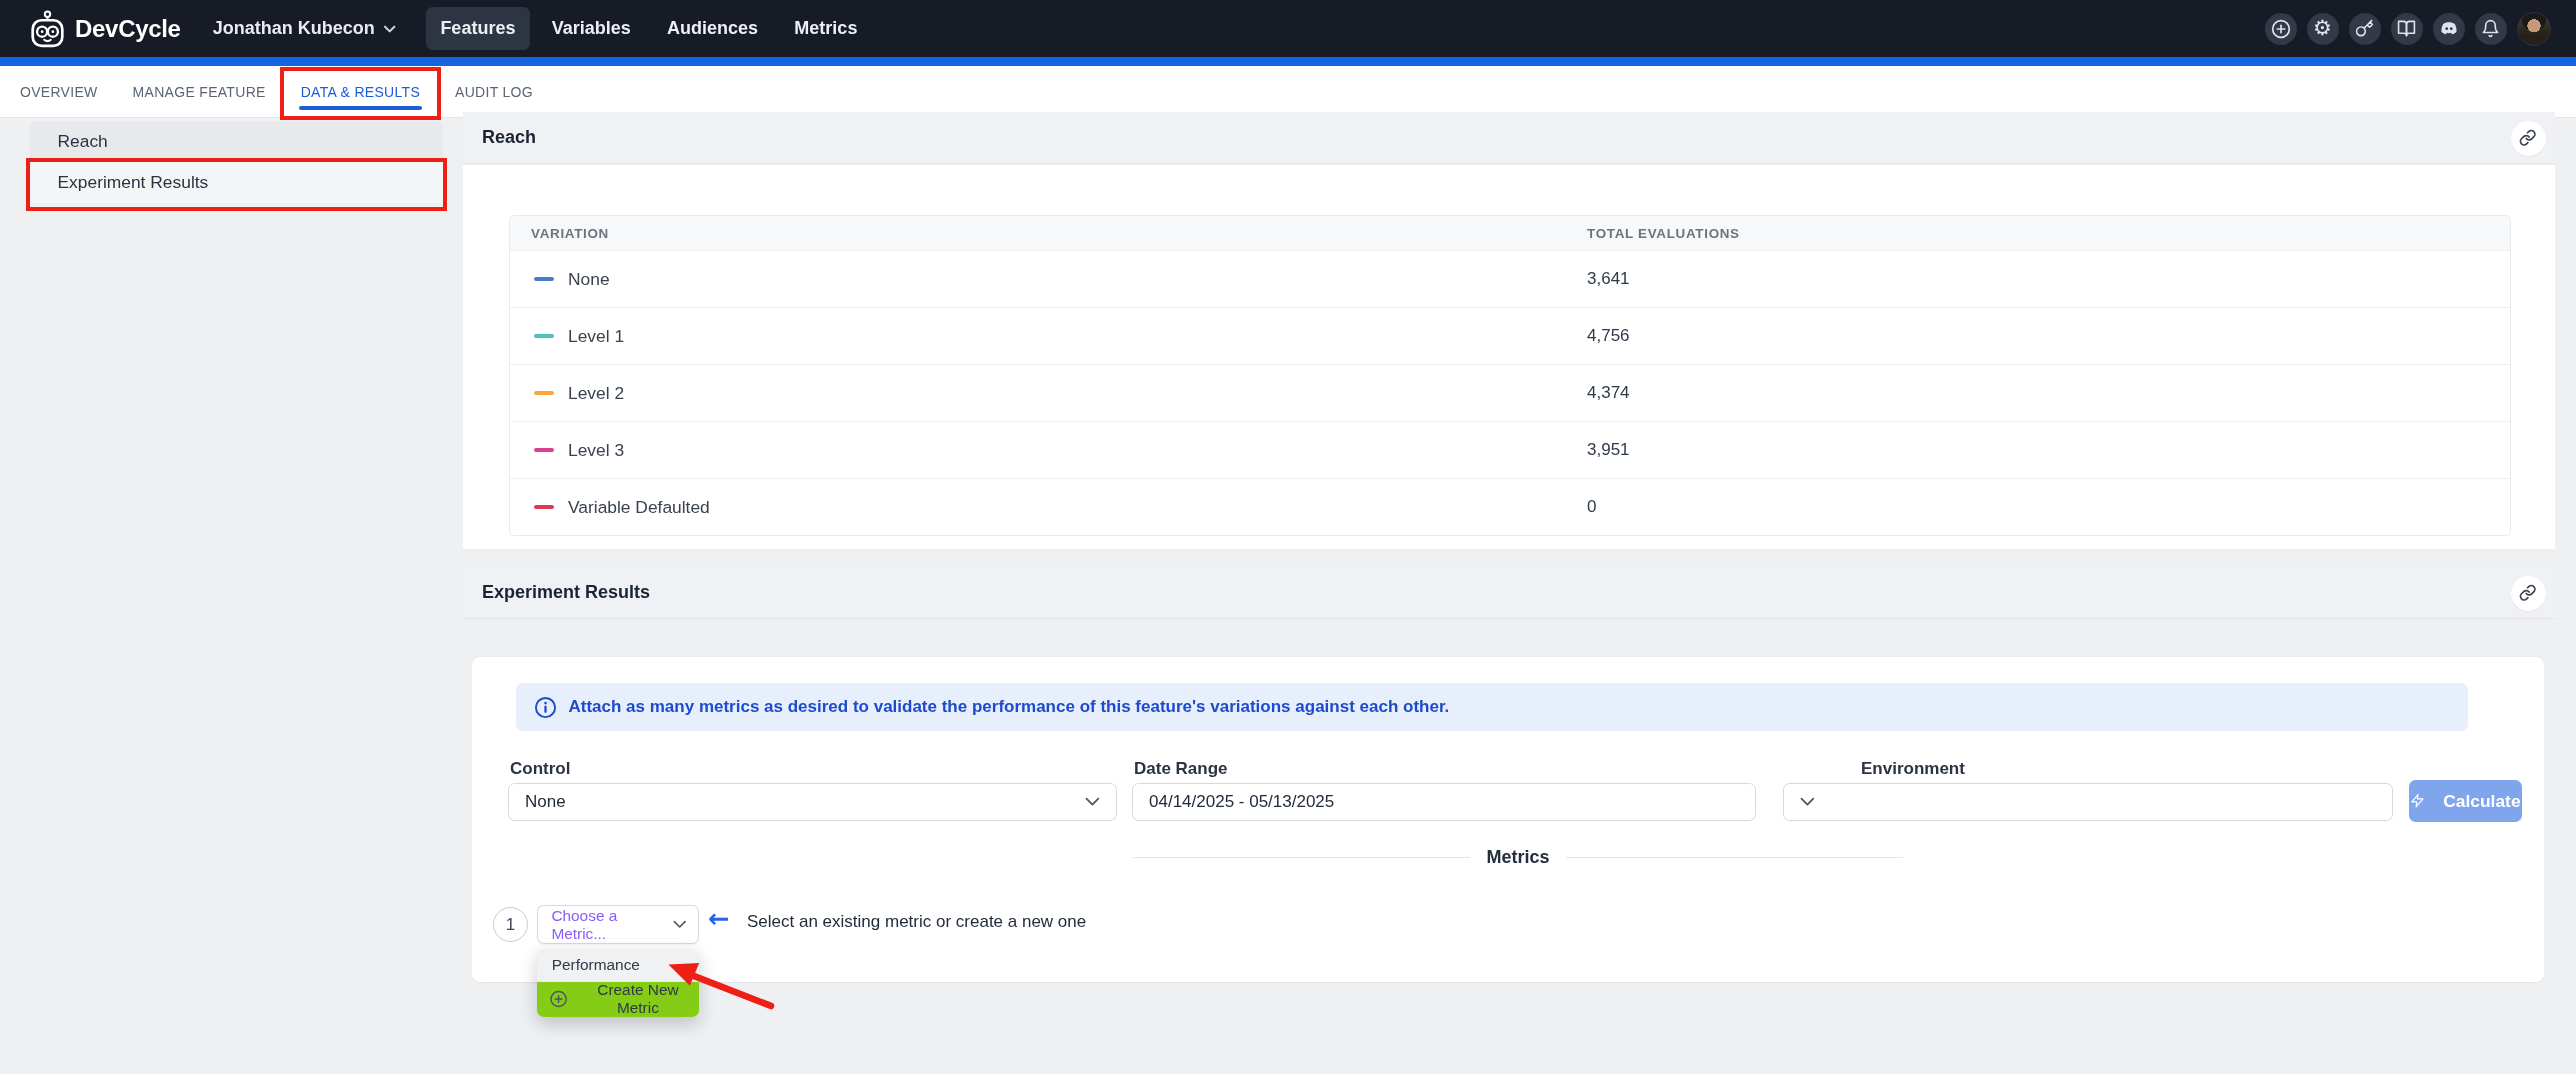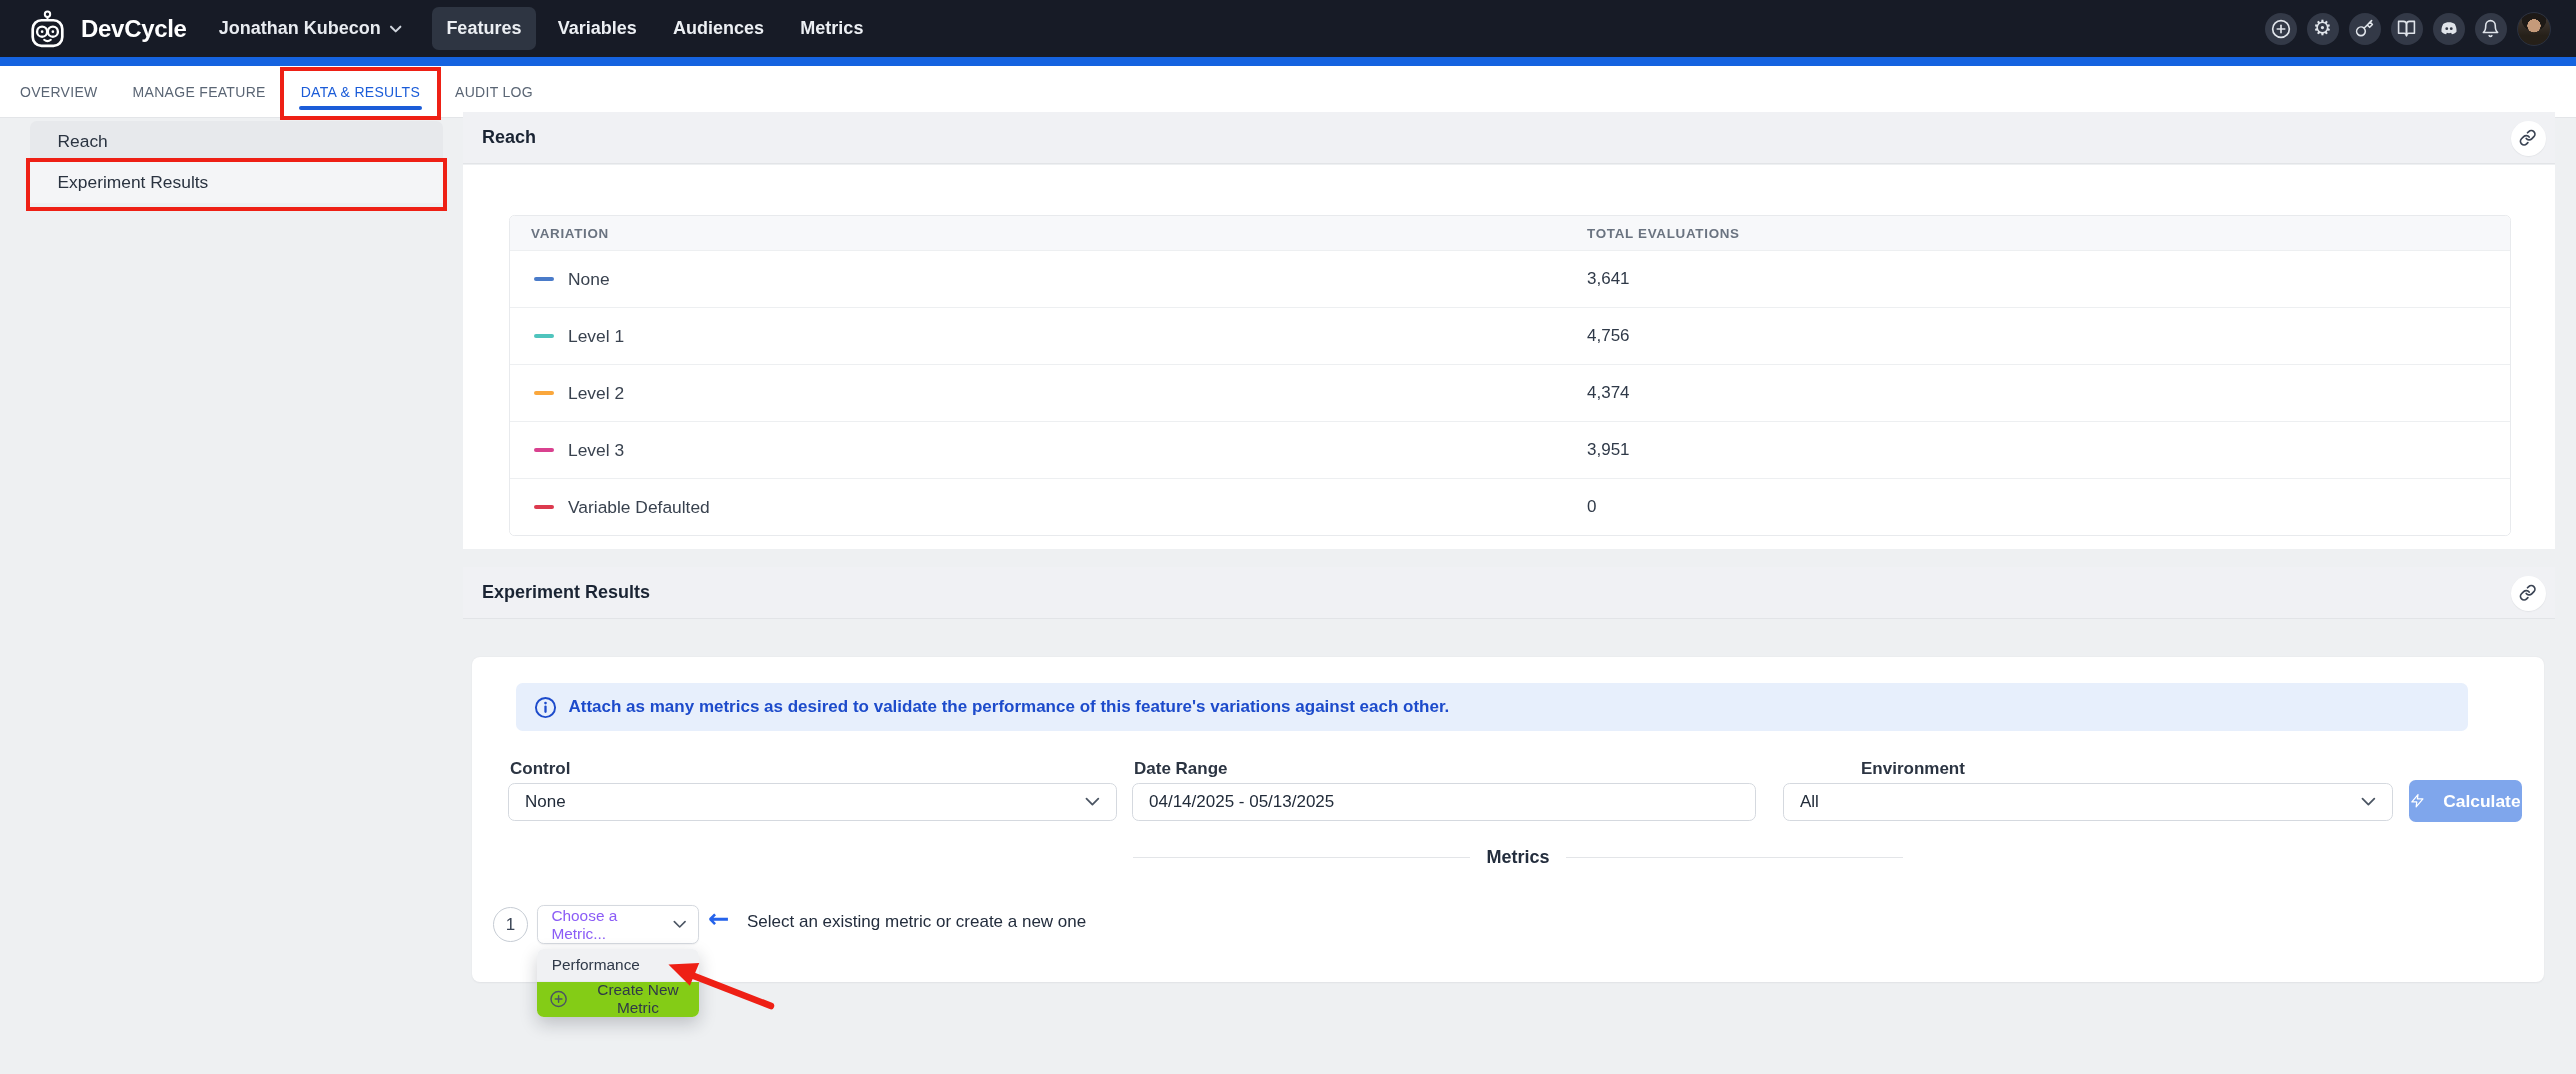--- a/index.html
+++ b/index.html
@@ -11,7 +11,7 @@
   }
   
   .topnav{position:absolute;left:0;top:0;width:2576px;height:57px;background:#171b26;display:flex;align-items:center;}
-  .brand{display:flex;align-items:center;gap:14px;margin-left:28px;}
+  .brand{display:flex;align-items:center;gap:8px;margin-left:28px;}
   .brand-text{color:#ffffff;font-size:24px;font-weight:bold;letter-spacing:-0.3px;}
   .user-menu{display:flex;align-items:center;gap:8px;margin-left:32px;color:#e8ebf0;font-size:18px;font-weight:600;cursor:pointer;}
   .nav-items{display:flex;align-items:center;margin-left:29.5px;gap:6.7px;}

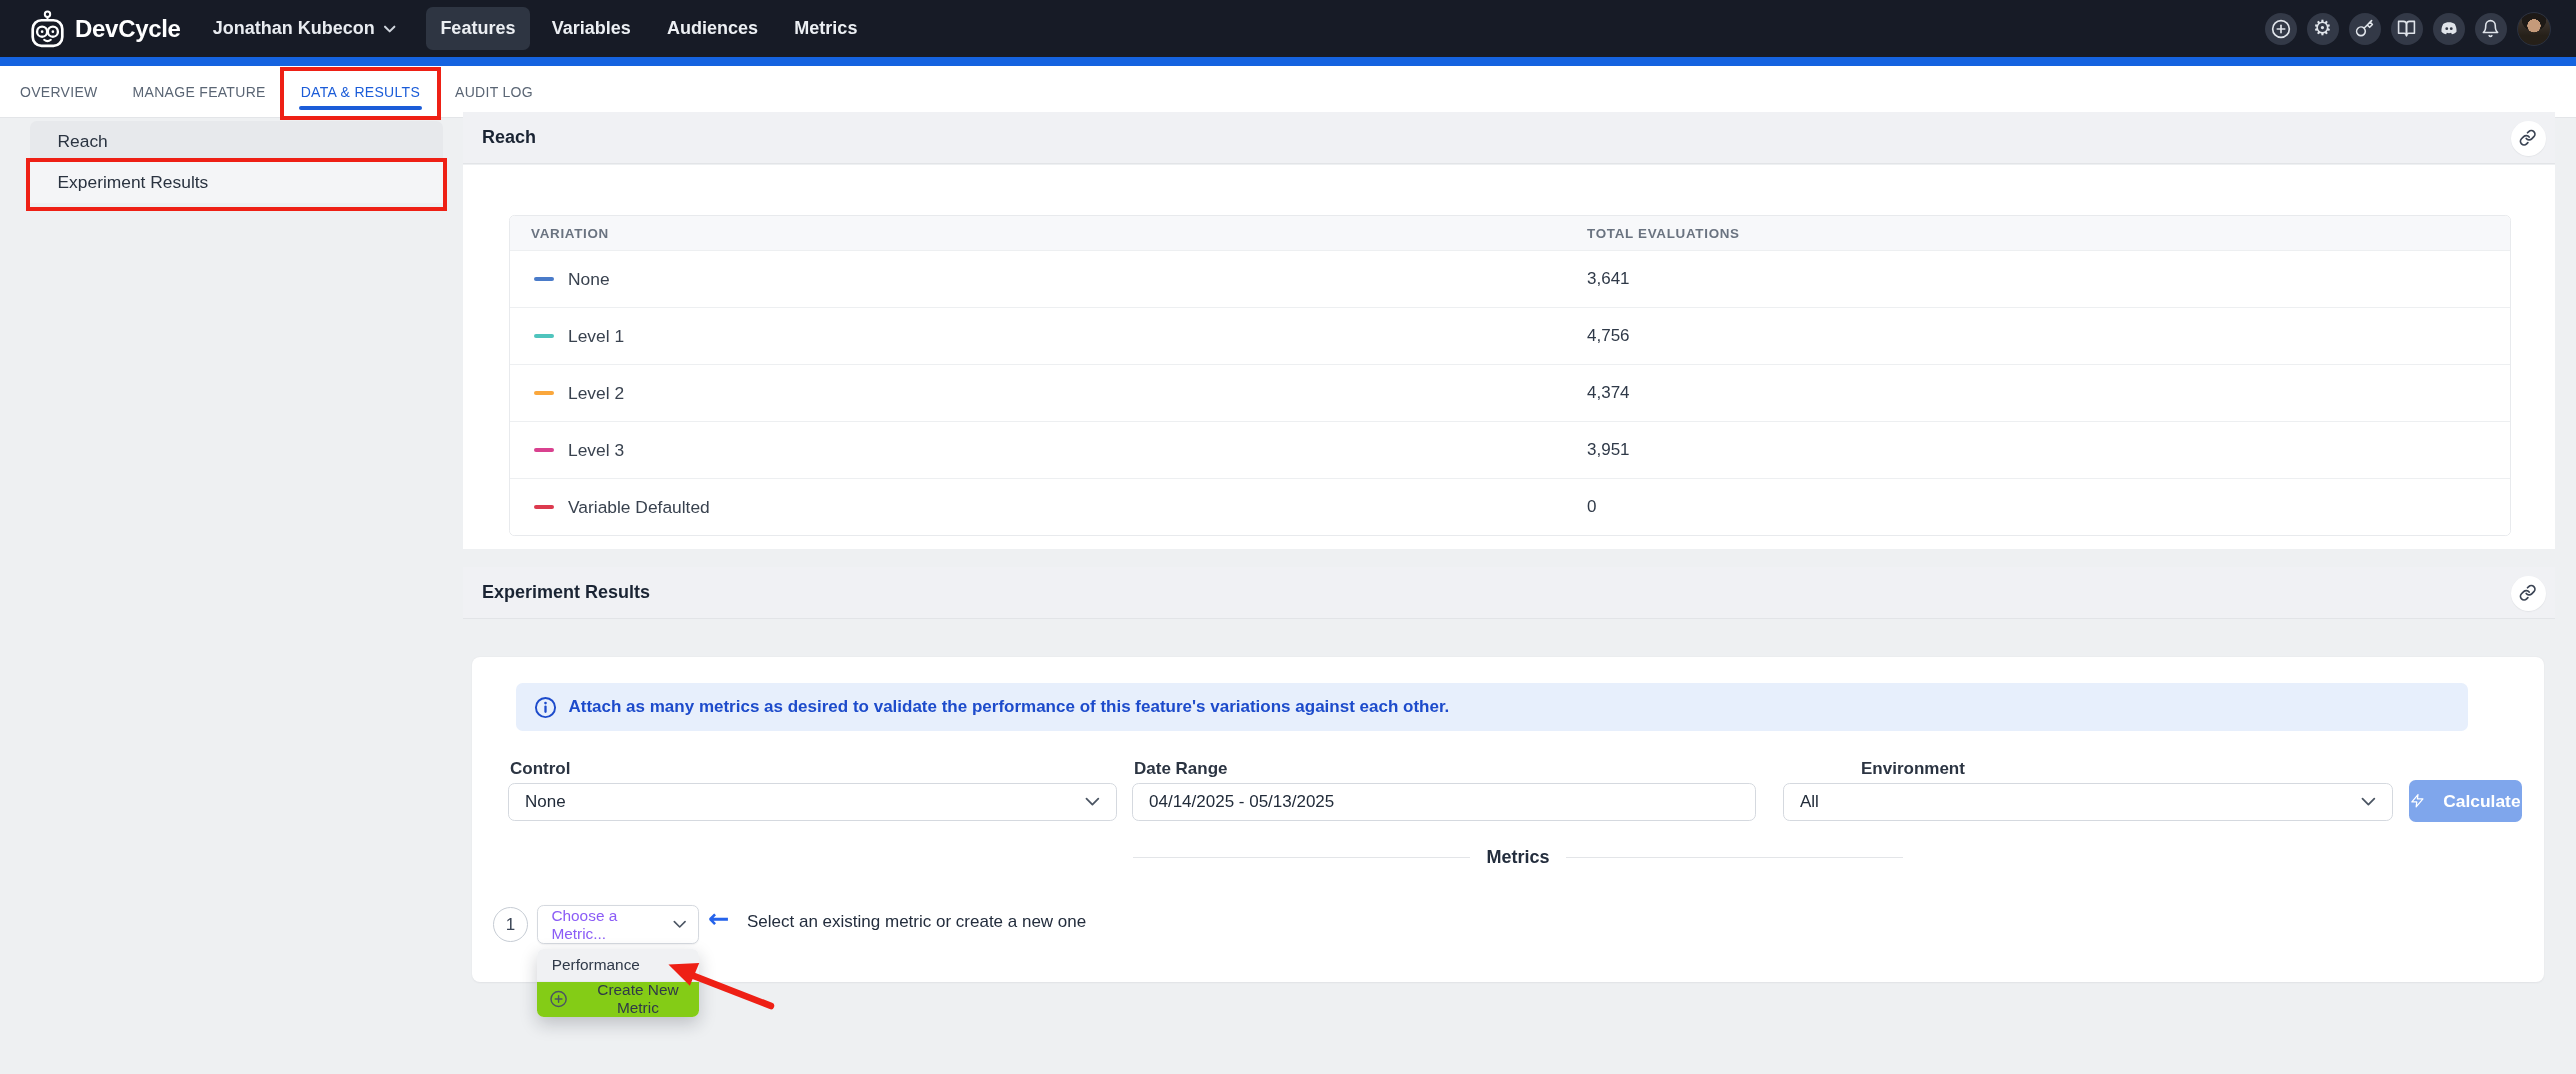--- a/index.html
+++ b/index.html
@@ -253,7 +253,6 @@
     <span class="grow">04/14/2025 - 05/13/2025</span>
   </div>
   <div class="f-input" style="left:1311px;width:610px;">
-    <span class="grow">All</span>
     <svg class="ic" width="14.8" height="9.4" viewBox="0 0 20 12">
         <polyline points="2,2 10,10 18,2" fill="none" stroke="#4b5563" stroke-width="2.4" stroke-linecap="round" stroke-linejoin="round"></polyline>
       </svg>

